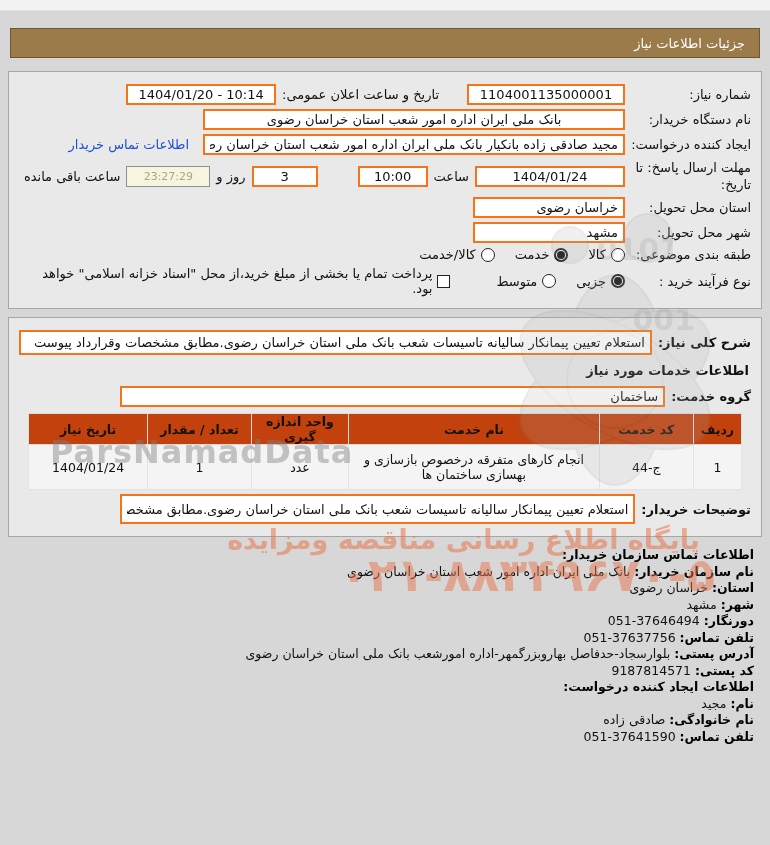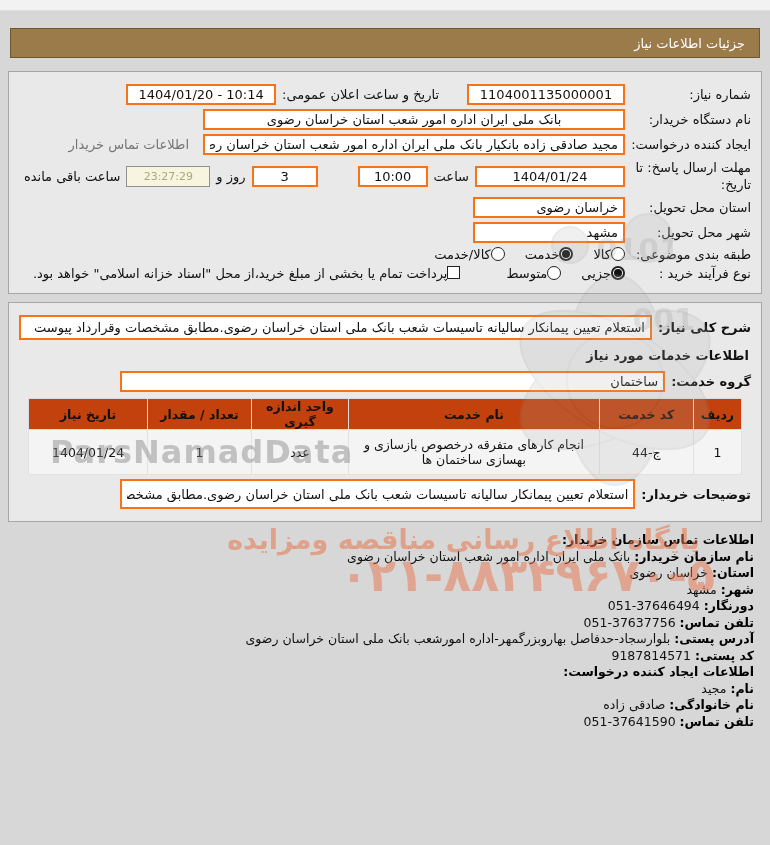--- a/index.html
+++ b/index.html
@@ -29,7 +29,7 @@
   }
   .inp.center{direction:ltr;text-align:center;}
   .inp.rtl{direction:rtl;text-align:right;}
-  .link{color:#737373;font-size:13px;cursor:pointer;white-space:nowrap;}
+  .link{color:#1d4ed8;font-size:13px;cursor:pointer;white-space:nowrap;}
   .countdown{
     width:84px;height:21px;line-height:19px;box-sizing:border-box;
     background:#f7f4df;border:1px solid #909090;color:#a8aa7b;

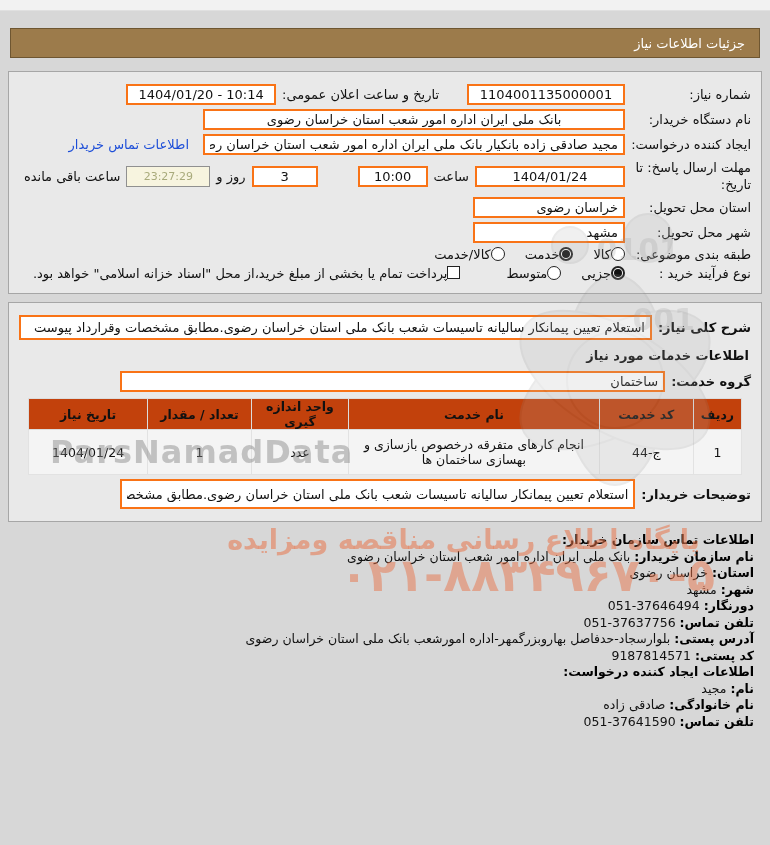--- a/index.html
+++ b/index.html
@@ -40,7 +40,7 @@
   .radio.sel{border-width:2px;}
   .radio.sel::after{content:"";position:absolute;inset:1px;background:#111;border-radius:50%;}
   .cbox{width:13px;height:13px;border:1px solid #222;background:#fff;display:inline-block;flex-shrink:0;box-sizing:border-box;}
-  .opt{display:flex;align-items:flex-start;}
+  .opt{display:flex;align-items:center;gap:5px;}
   .gap18{margin-right:14px;}
   .heading{font-weight:bold;font-size:13px;margin:8px 2px;}
   table.svc{border-collapse:collapse;width:714px;margin:6px auto 4px auto;background:#f3f3f3;}

